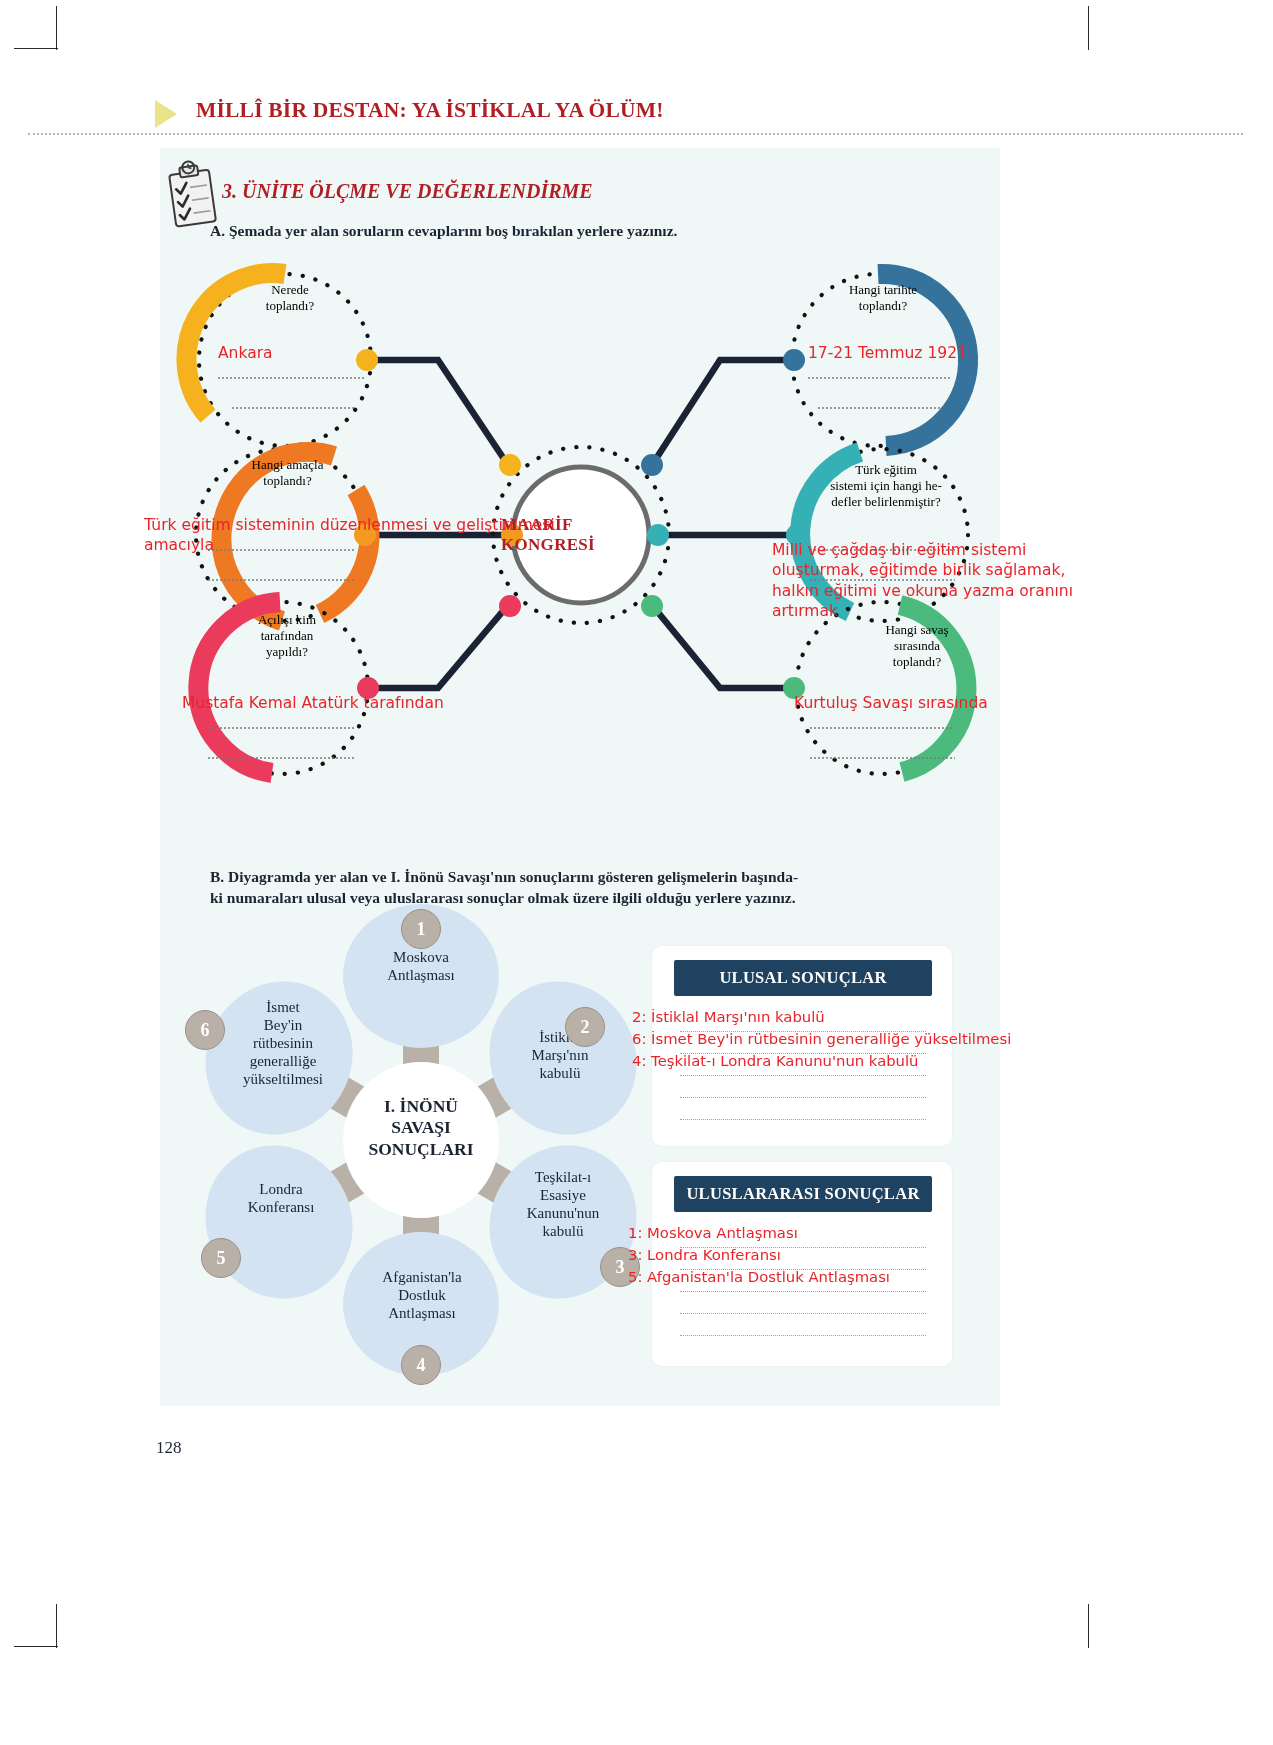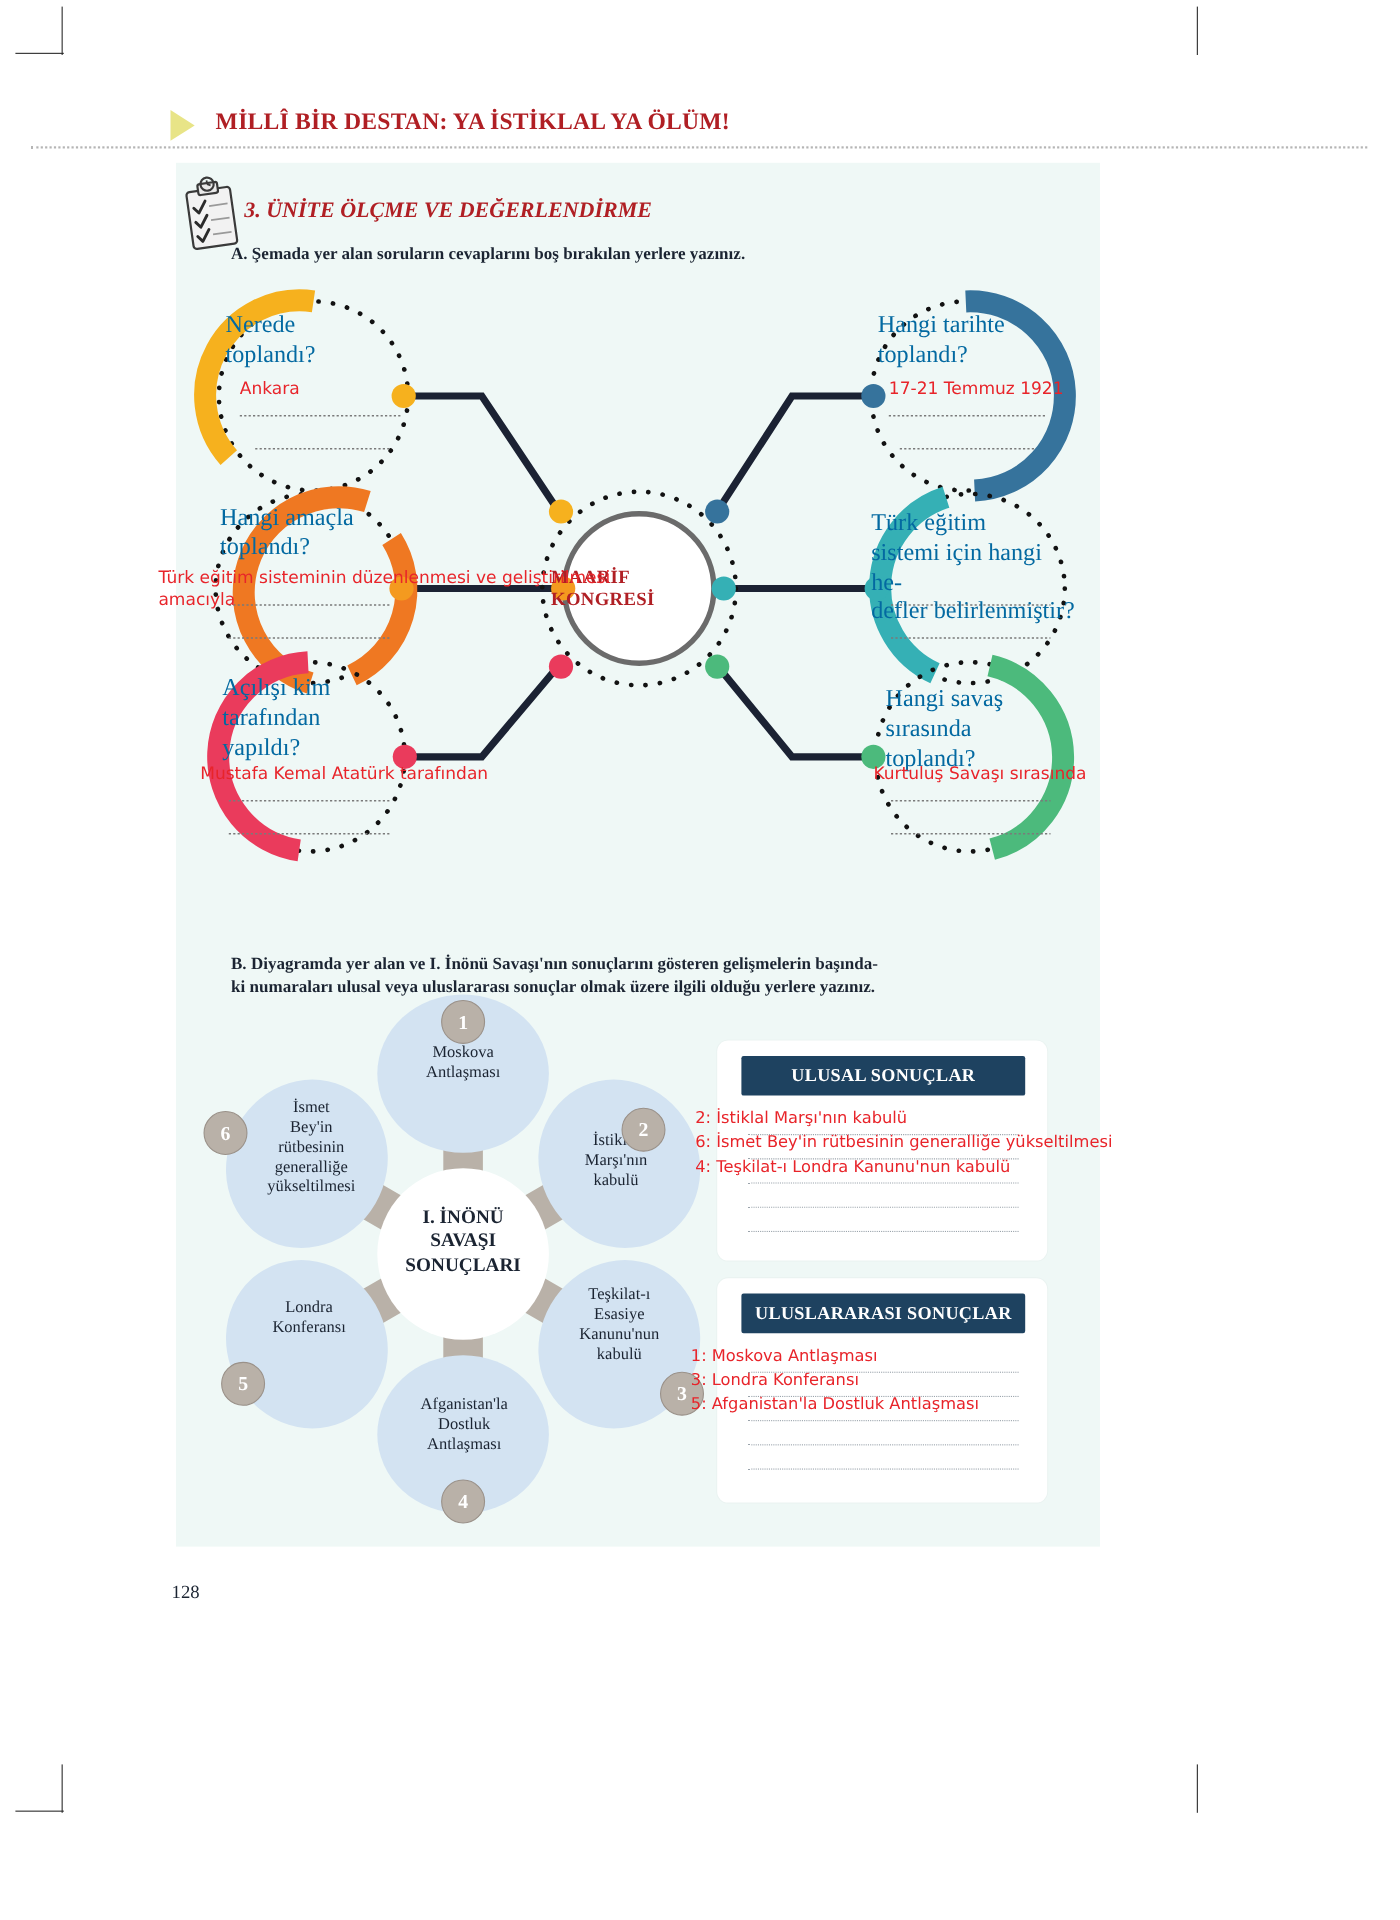--- a/index.html
+++ b/index.html
@@ -60,8 +60,8 @@
   #mindmap svg { position:absolute; left:0; top:0; }
 
   .bubble-q {
-    position:absolute; text-align:left;
-    font-size:22px; color:#0369a1; line-height:1.22;
+    position:absolute; text-align:center;
+    font-size:13px; color:#000000; line-height:1.22;
   }
   .answer {
     position:absolute;

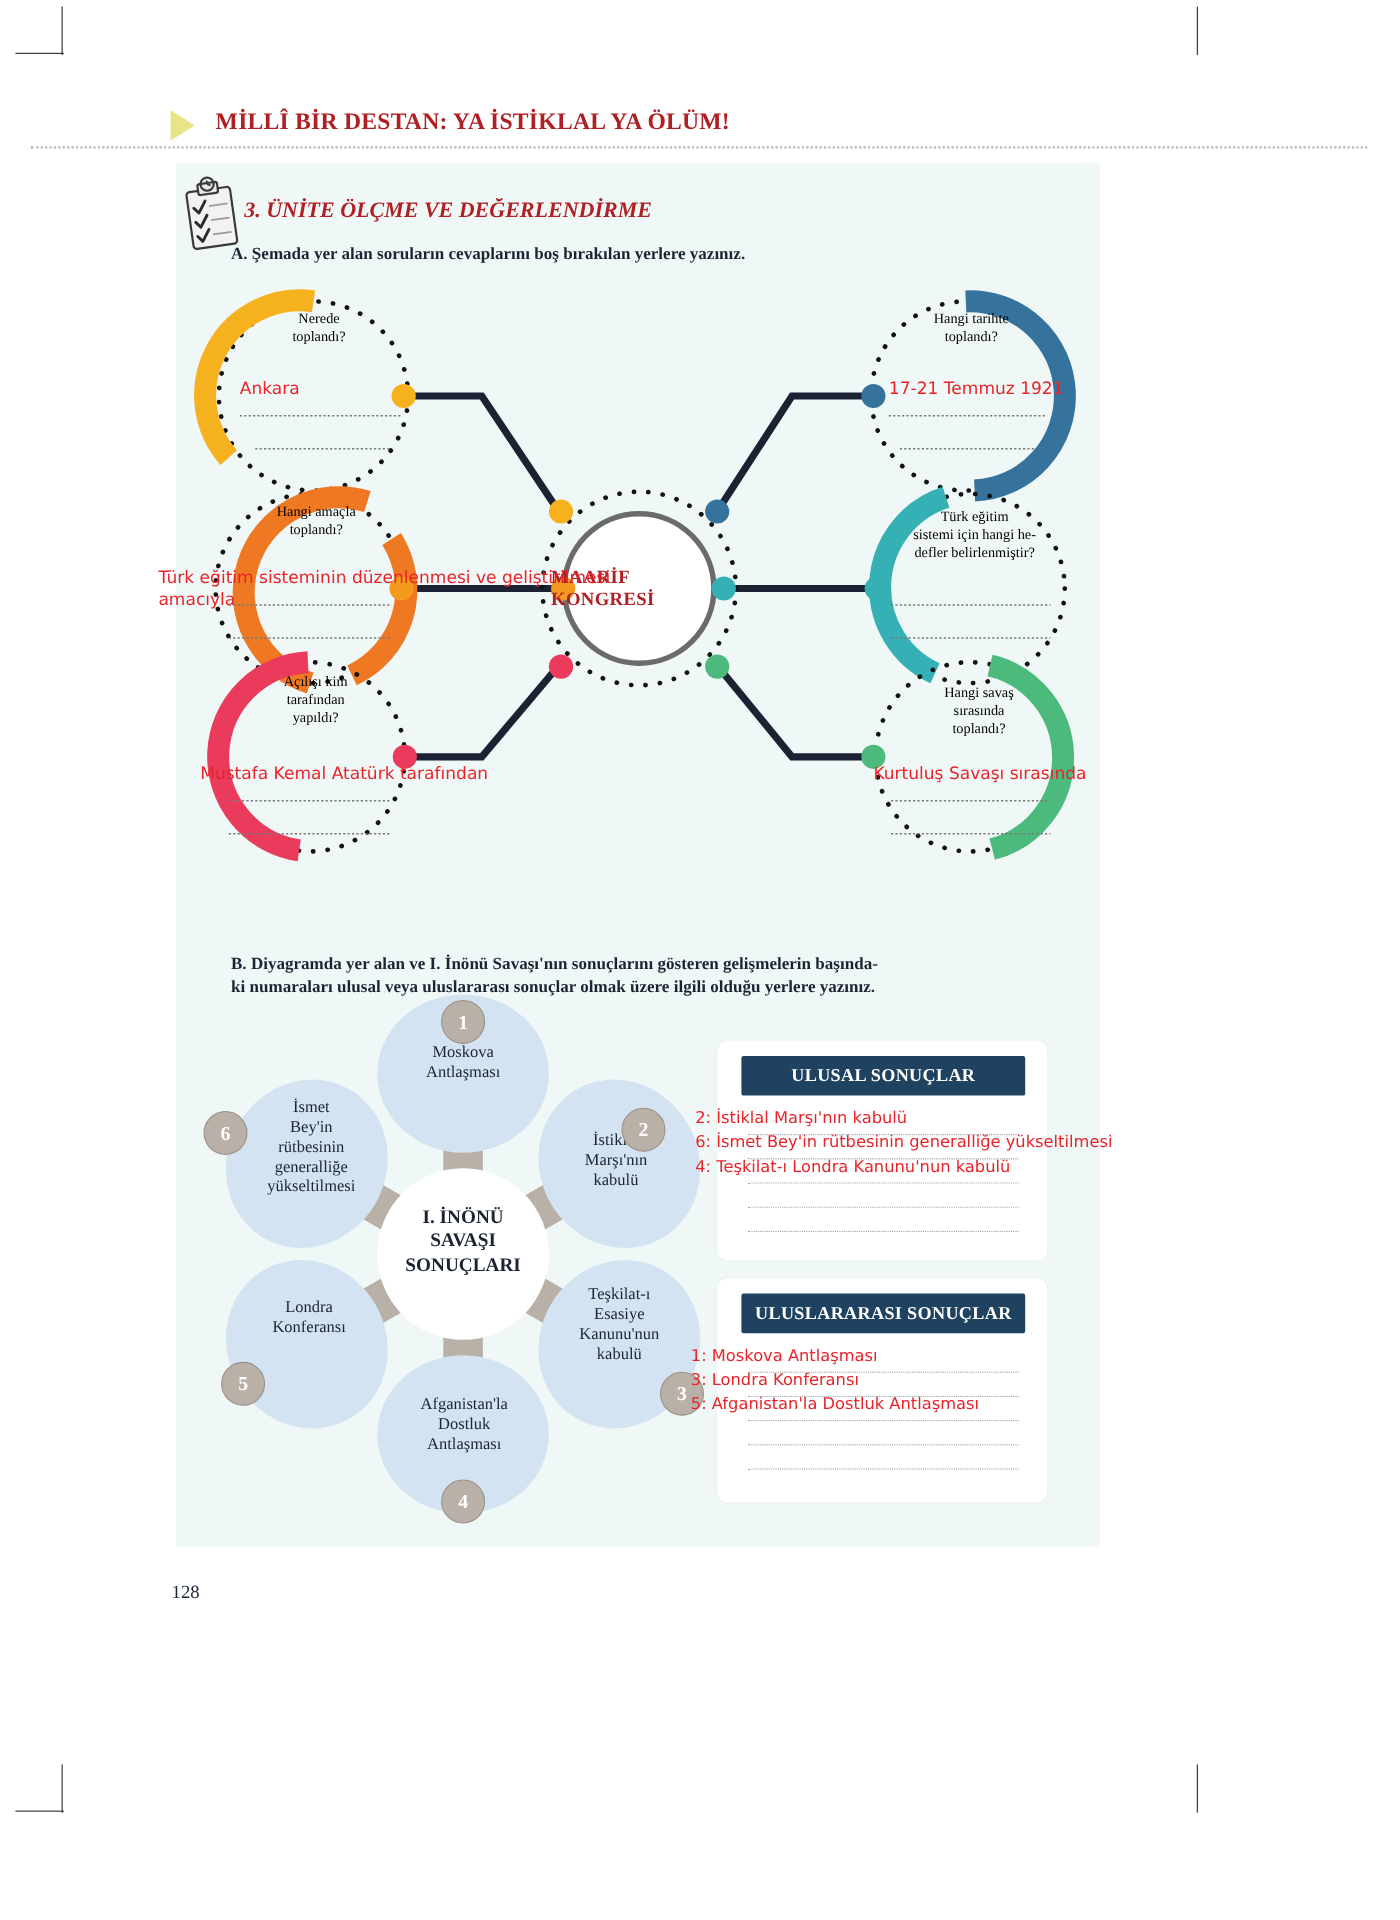--- a/index.html
+++ b/index.html
@@ -255,6 +255,10 @@
   <div class="bubble-q" style="left:632px; top:212px; width:188px; white-space:pre-line;">Türk eğitim
 sistemi için hangi he-
 defler belirlenmiştir?</div>
+  <div class="answer" style="left:612px; top:290px; width:420px;">Milli ve çağdaş bir eğitim sistemi
+oluşturmak, eğitimde birlik sağlamak,
+halkın eğitimi ve okuma yazma oranını
+artırmak</div>
 
   <div class="bubble-q" style="left:645px; top:372px; width:170px; white-space:pre-line;font-family:Liberation Serif, serif;">Hangi savaş
 sırasında

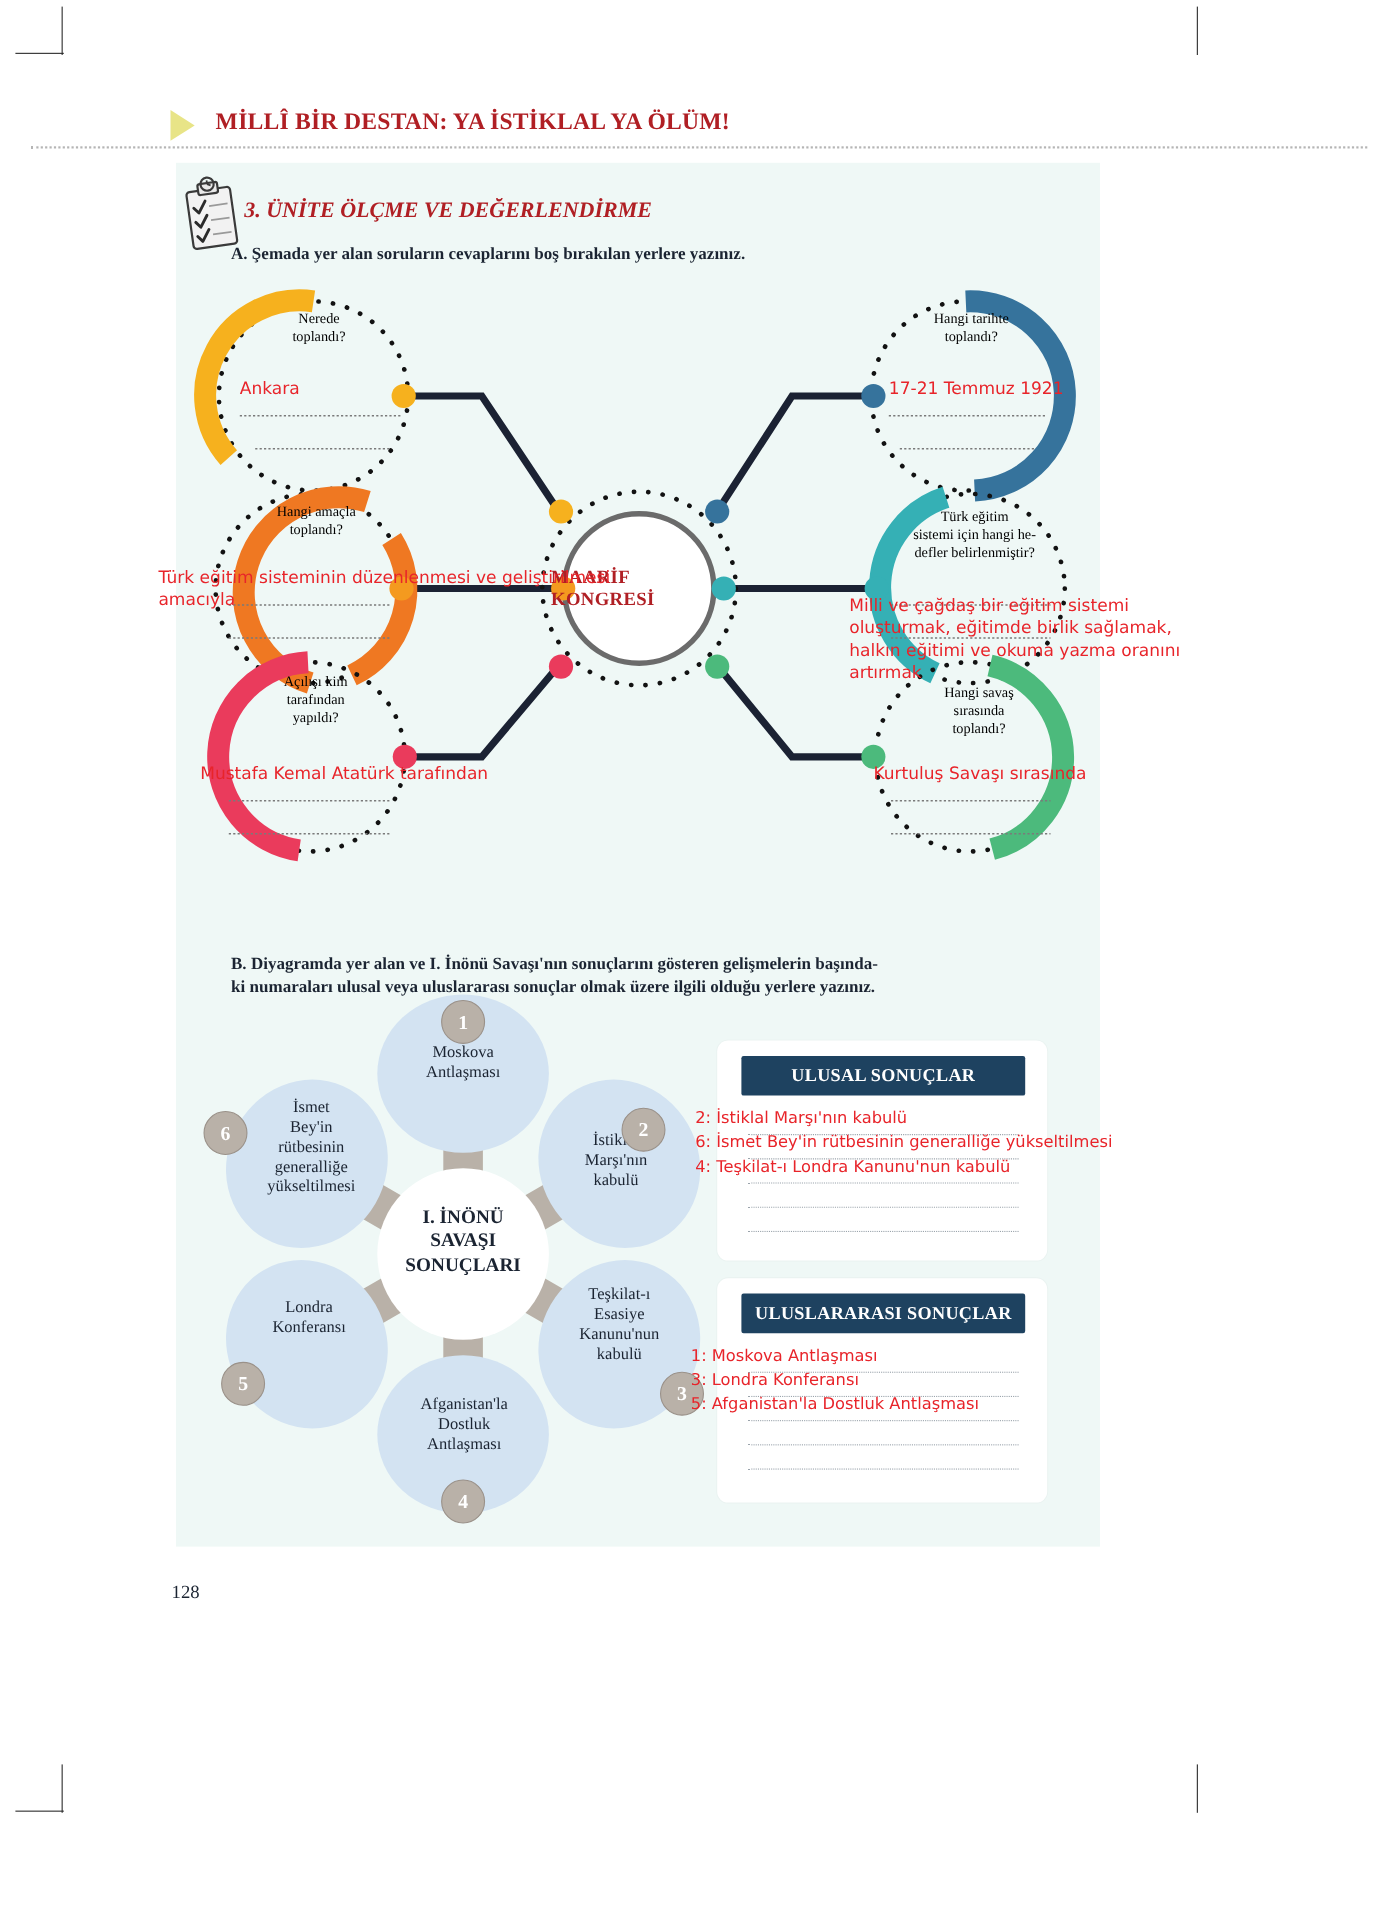--- a/index.html
+++ b/index.html
@@ -260,7 +260,7 @@
 halkın eğitimi ve okuma yazma oranını
 artırmak</div>
 
-  <div class="bubble-q" style="left:645px; top:372px; width:170px; white-space:pre-line;font-family:Liberation Serif, serif;">Hangi savaş
+  <div class="bubble-q" style="left:672px; top:372px; width:170px; white-space:pre-line;font-family:Liberation Serif, serif;">Hangi savaş
 sırasında
 toplandı?</div>
   <div class="answer" style="left:634px; top:443px; width:300px;">Kurtuluş Savaşı sırasında</div>

